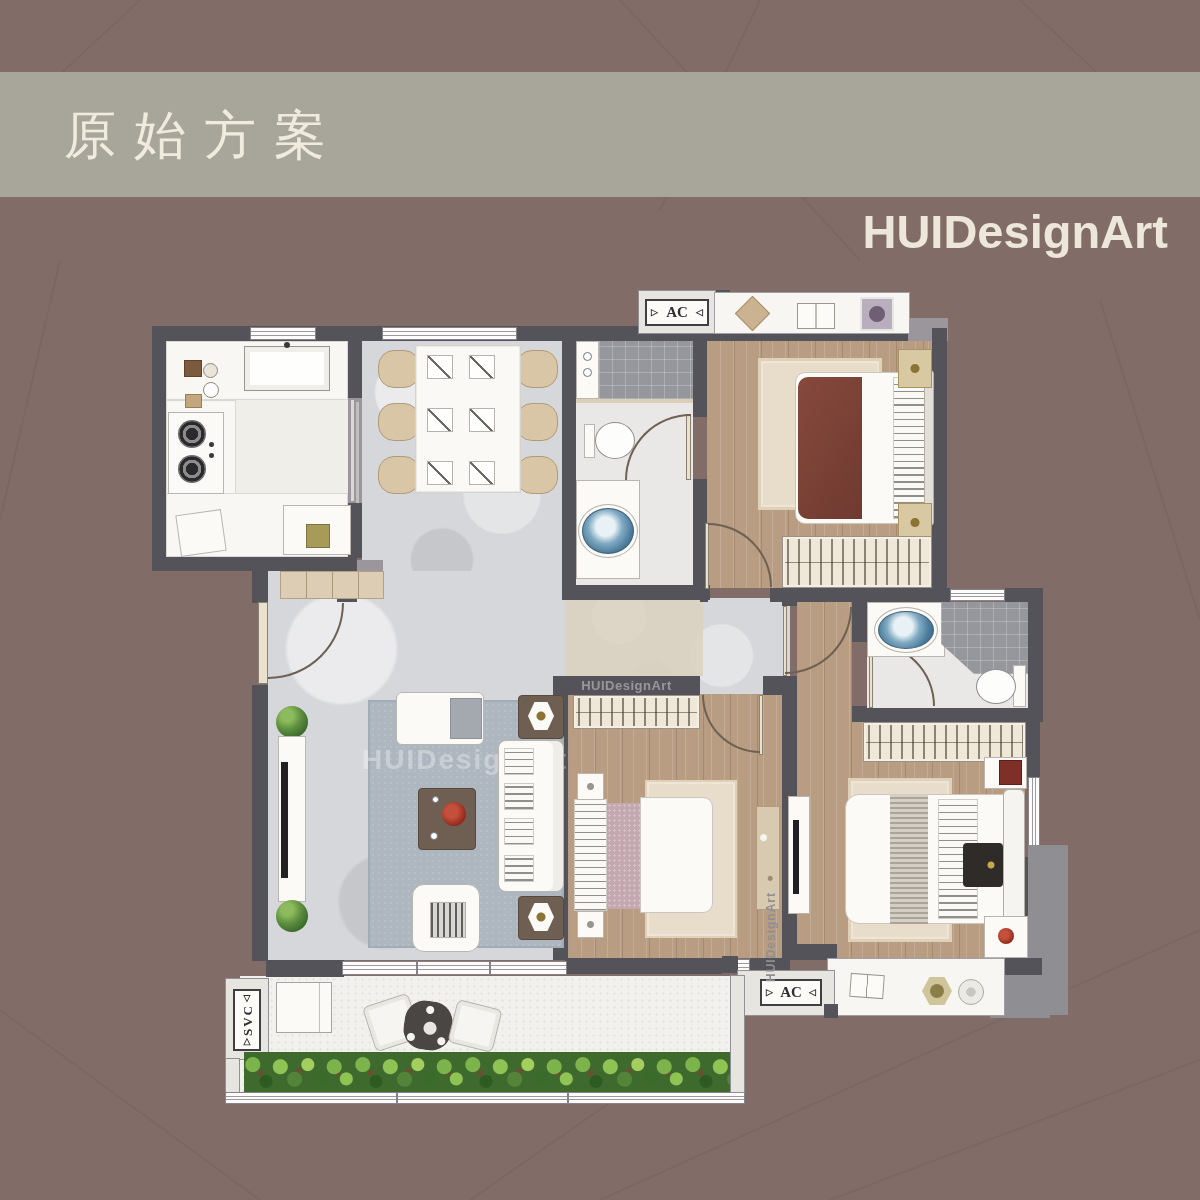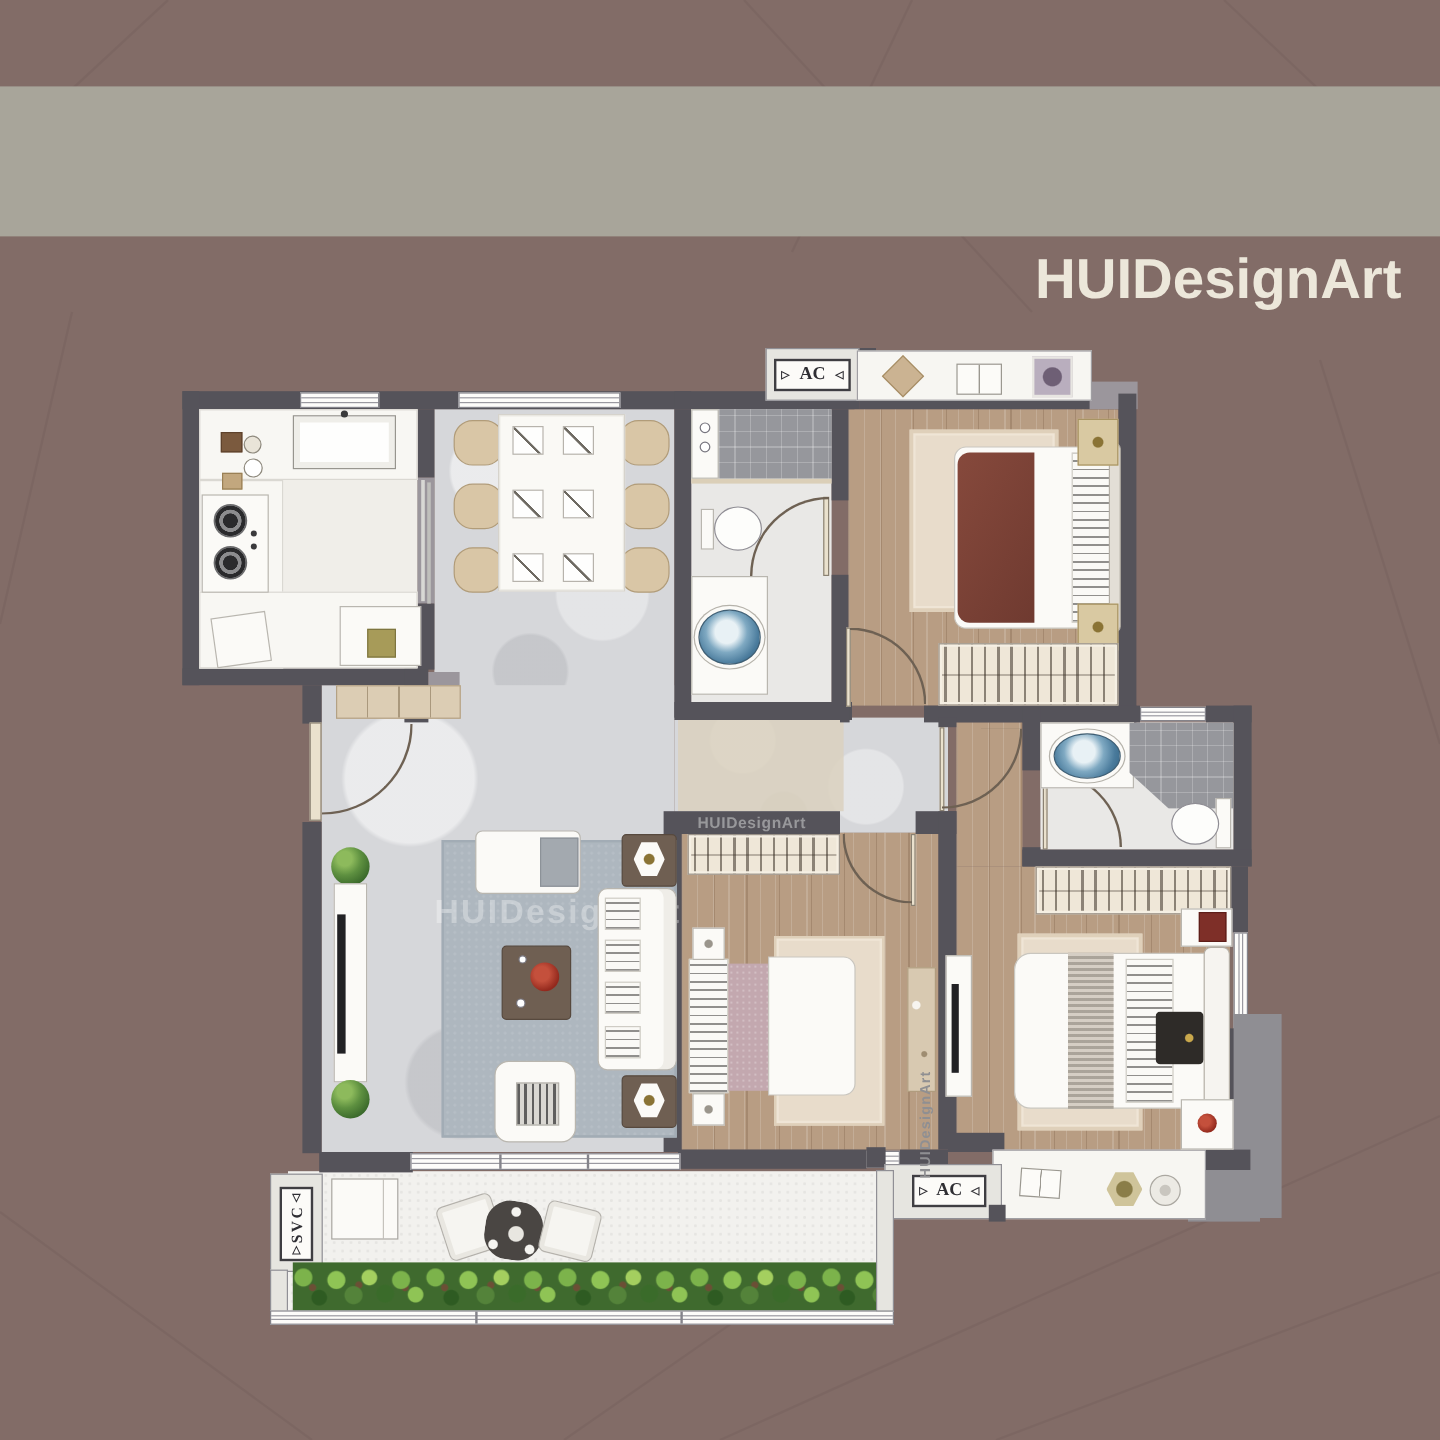--- a/index.html
+++ b/index.html
@@ -151,6 +151,7 @@
   </svg>
 
   <div class="a band" style="left:0;top:72;width:1200px;height:125px;top:72px"></div>
+  <div class="a title" style="left:64px;top:100px;width:600px;height:70px">原始方案</div>
   <div class="a brand" style="left:668px;top:204px;width:500px;height:60px">HUIDesignArt</div>
 
   <div class="a ftile" style="left:166px;top:341px;width:182px;height:216px"></div>

